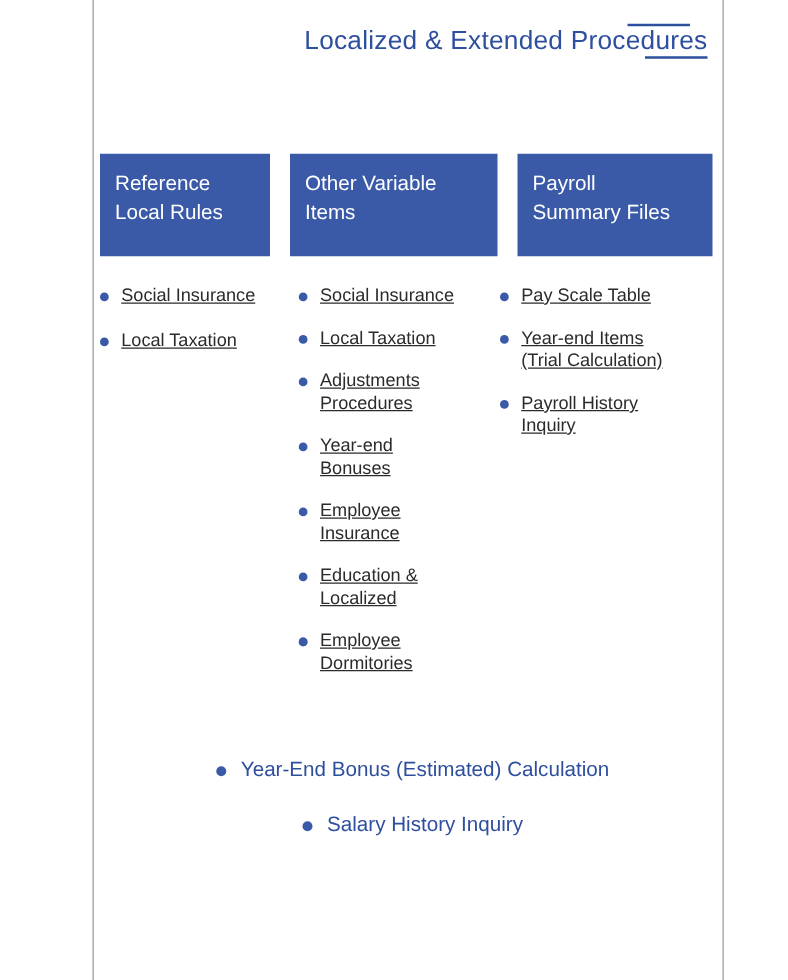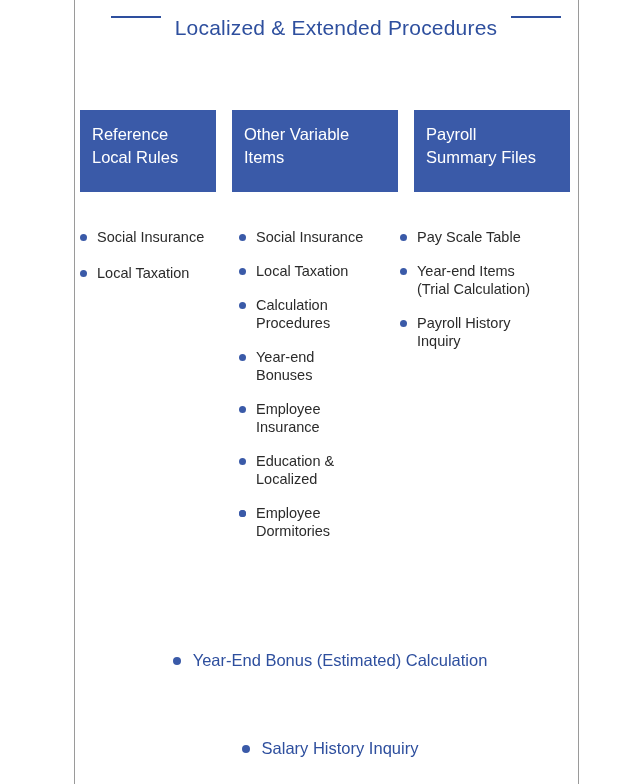--- a/index.html
+++ b/index.html
@@ -41,13 +41,14 @@
   
   .title-row {
     position: absolute;
-    left: 84px;
+    left: 62px;
     top: 16px;
     width: 504px;
     height: 34px;
     display: flex;
-    align-items: flex-start;
+    align-items: flex-end;
     justify-content: center;
+    flex-direction: column;
   }
   .title-line {
     height: 2px;

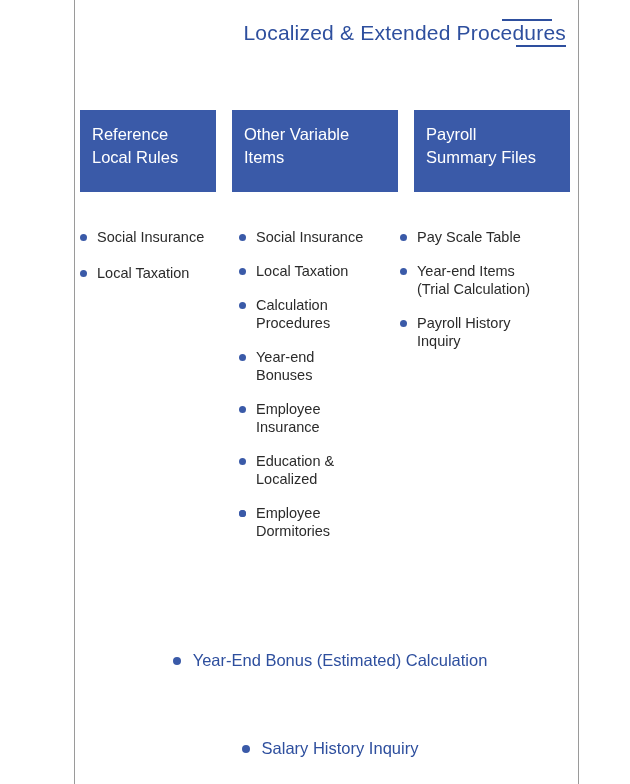--- a/index.html
+++ b/index.html
@@ -68,7 +68,7 @@
   .headers {
     position: absolute;
     left: 80px;
-    top: 110px;
+    top: 123px;
     width: 490px;
     height: 68px;
   }

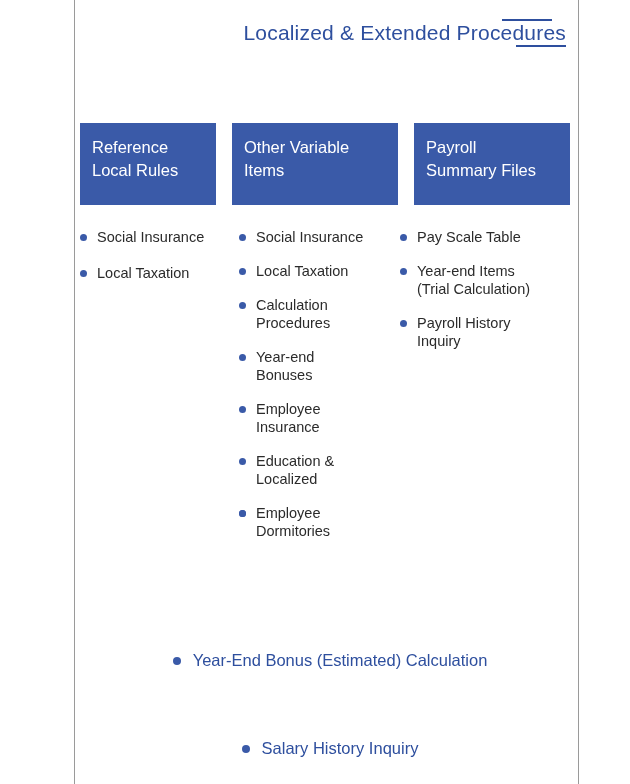--- a/index.html
+++ b/index.html
@@ -110,6 +110,7 @@
     font-size: 14.5px;
     line-height: 18px;
     margin-bottom: 14px;
+    text-decoration: underline;
   }
   .bullet-item .dot {
     position: absolute;

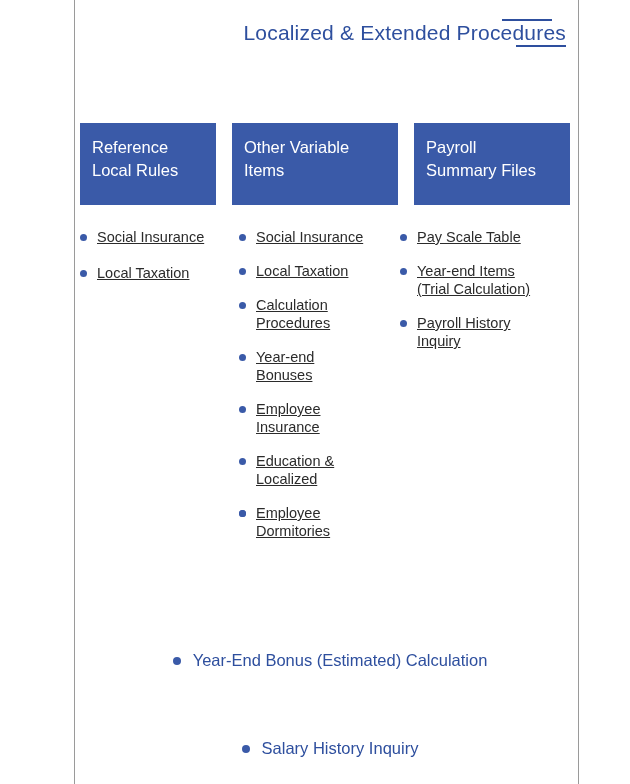--- a/index.html
+++ b/index.html
@@ -214,7 +214,7 @@
       <div class="bullet-item">
         <span class="dot"></span>
         <span class="txt">
-          <span>Calculation</span>
+          <span>Adjustments</span>
           <span class="l2">Procedures</span>
         </span>
       </div>

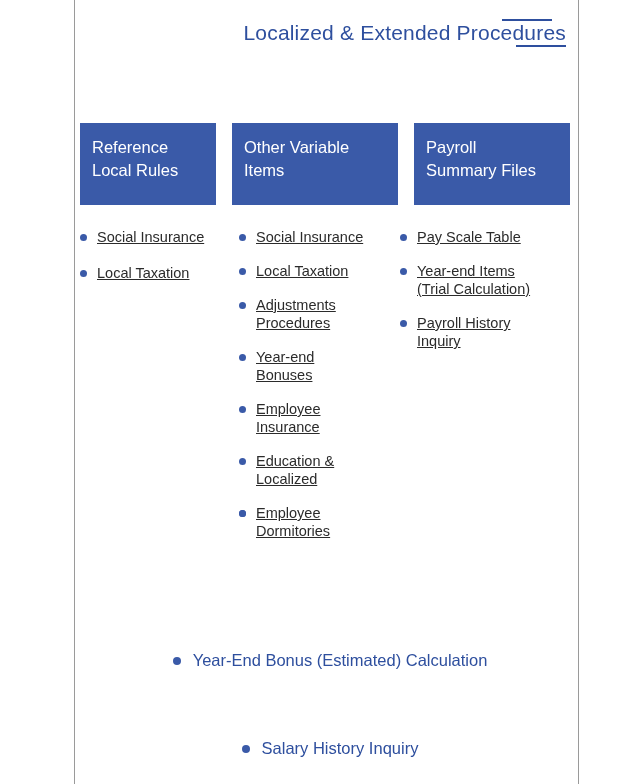--- a/index.html
+++ b/index.html
@@ -148,7 +148,6 @@
     display: inline-block;
     position: relative;
     padding-left: 20px;
-    margin-top: 44px;
   }
   .bottom-item .dot {
     position: absolute;

